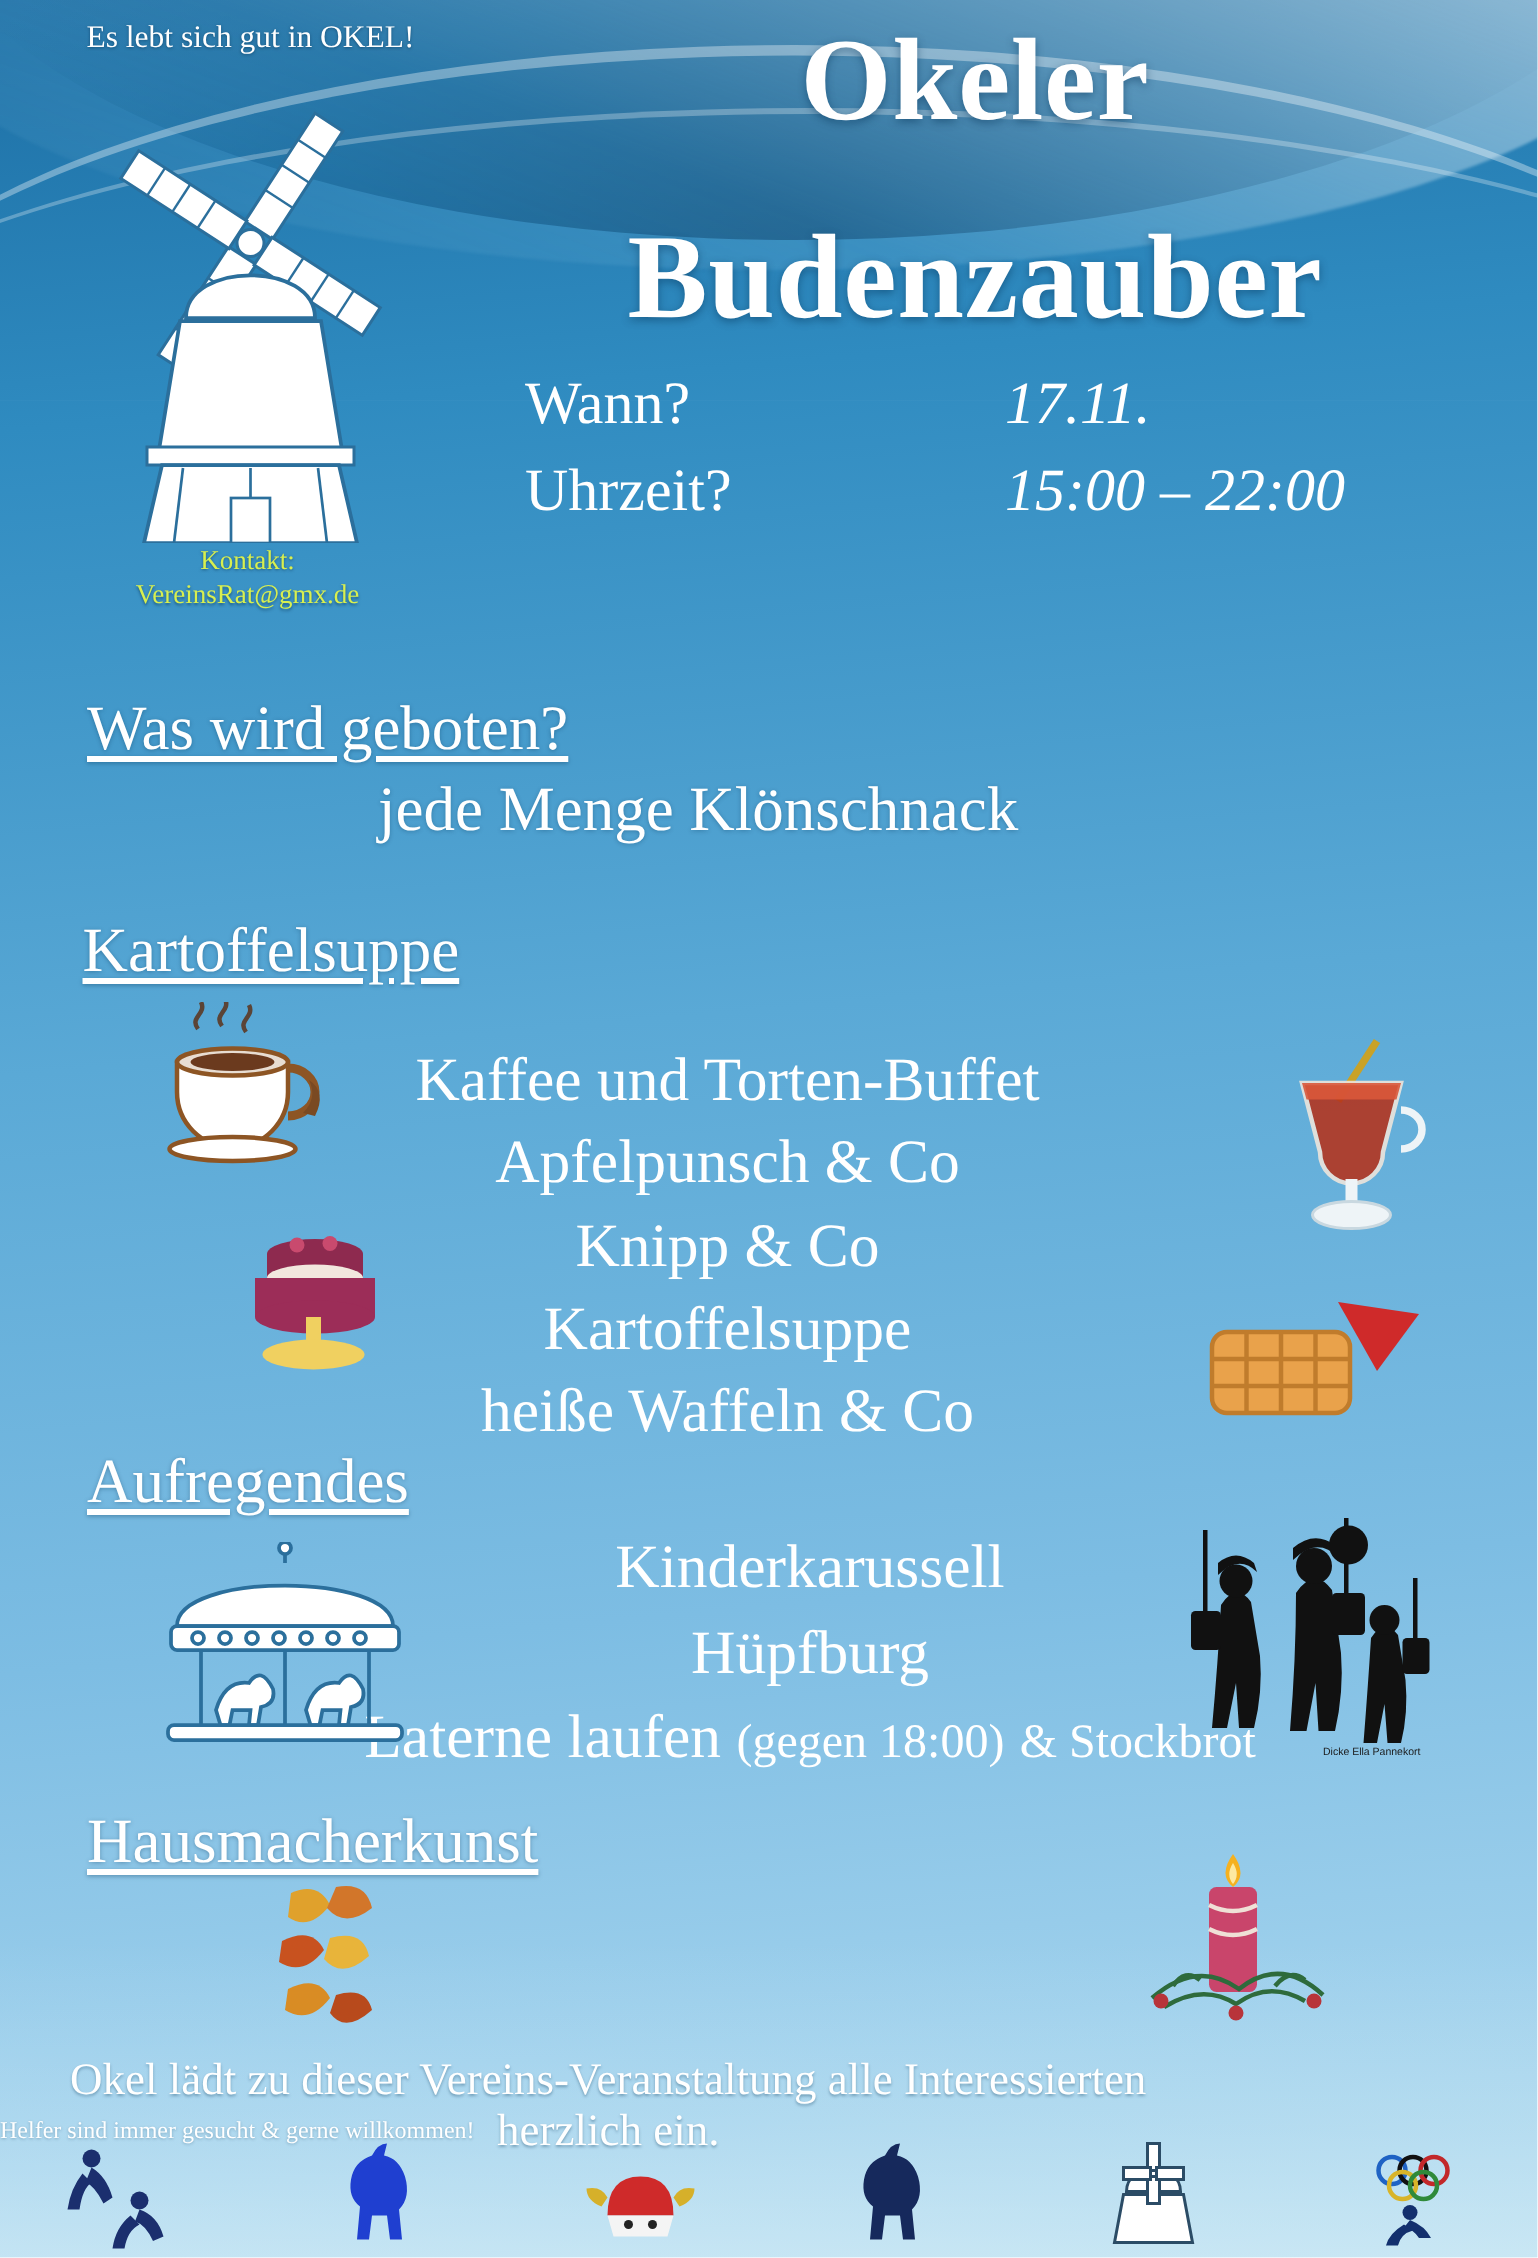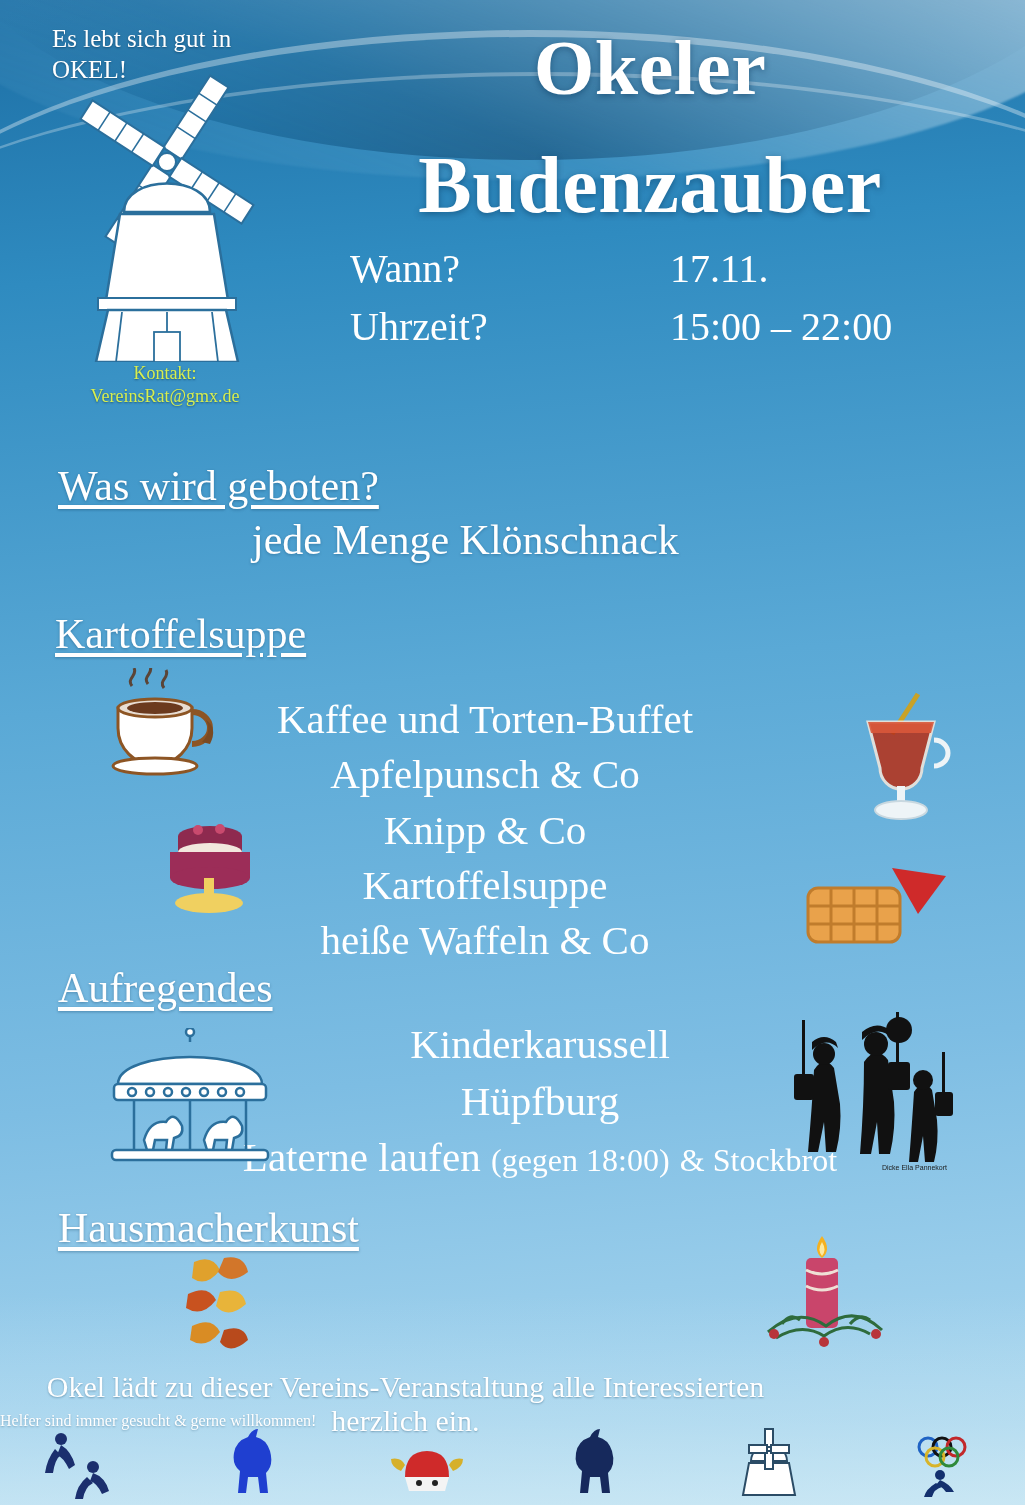--- a/index.html
+++ b/index.html
@@ -64,10 +64,10 @@
   
   .tagline {
     position: absolute;
-    top: 24px; left: 52px;
+    top: 12px; left: 52px;
     width: 230px;
-    text-align: left;
-    font-size: 25px;
+    text-align: center;
+    font-size: 21px;
     line-height: 1.22;
     color: #ffffff;
     text-shadow: 0 1px 2px rgba(0,40,70,.5);

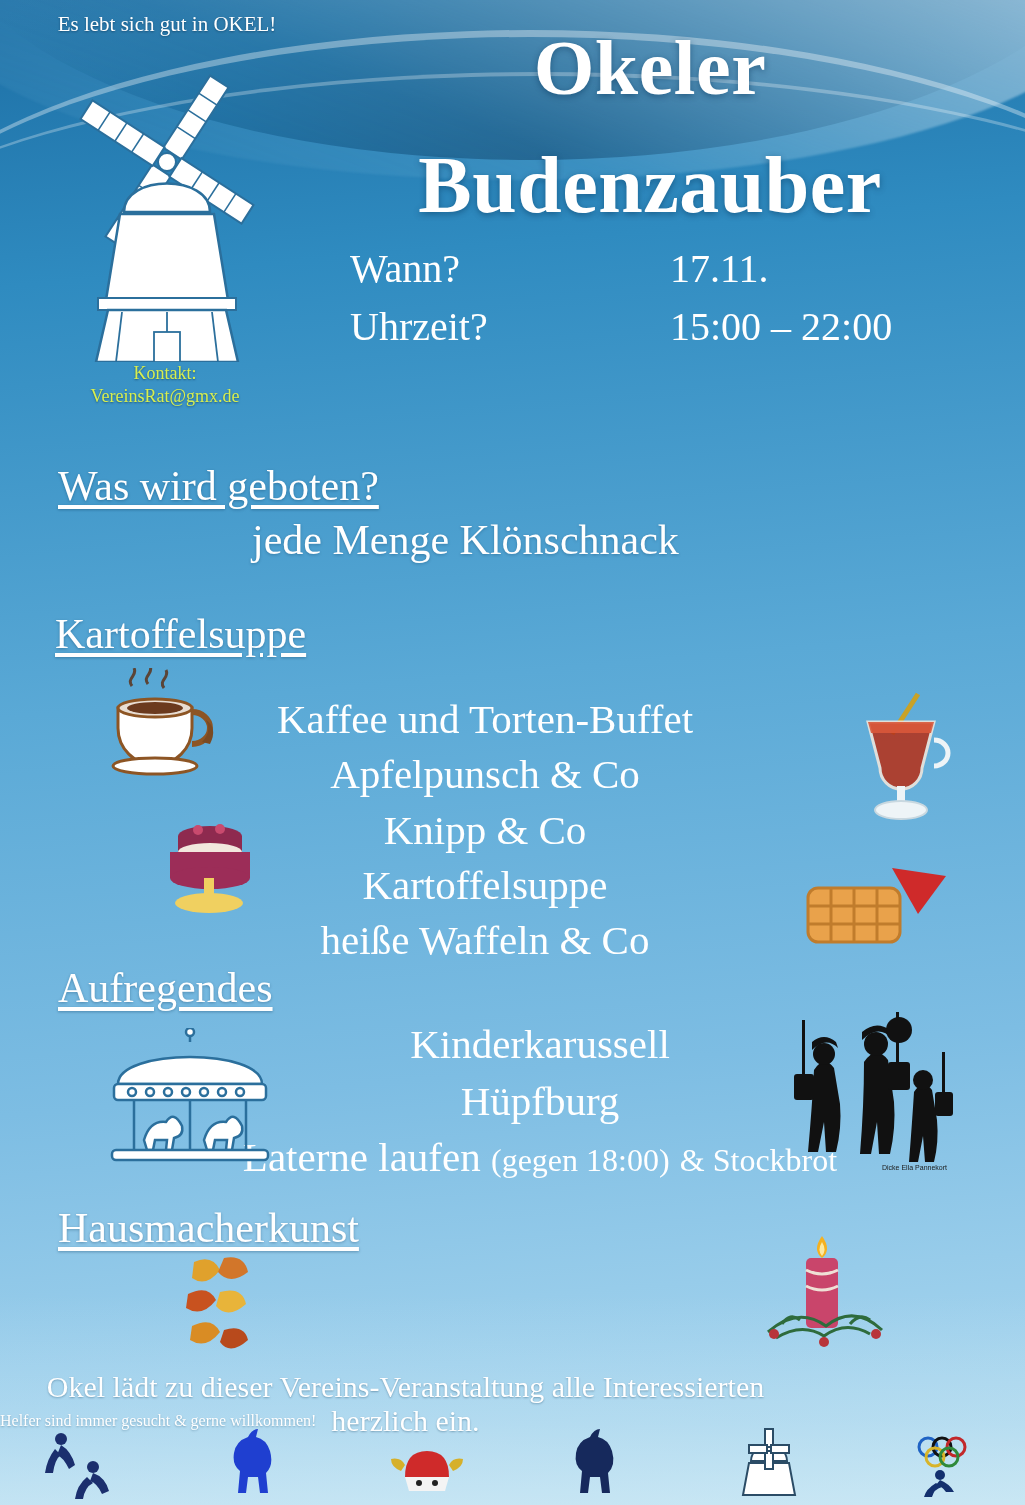--- a/index.html
+++ b/index.html
@@ -97,7 +97,7 @@
     text-shadow: 0 2px 6px rgba(0,45,80,.45);
     letter-spacing: .5px;
   }
-  .title1 { top: 8px; font-size: 78px; margin-top: 15px; }
+  .title1 { top: 8px; font-size: 78px; }
   .title2 { top: 140px; font-size: 80px; }
 
   .facts {

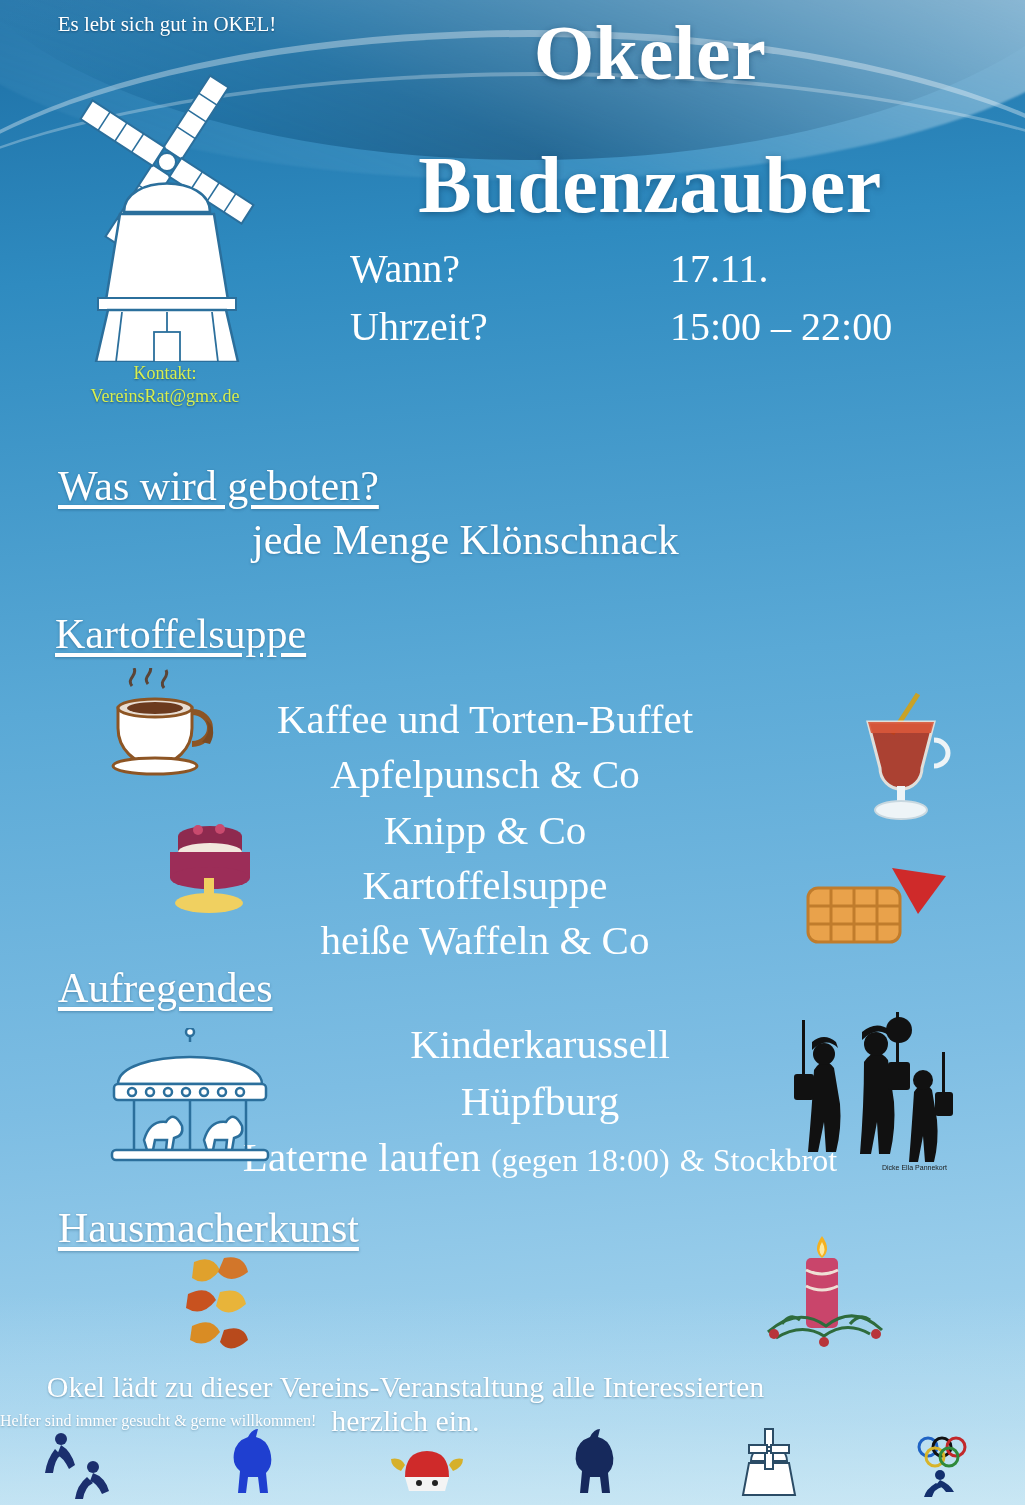--- a/index.html
+++ b/index.html
@@ -110,7 +110,7 @@
   }
   .facts .row { display: flex; }
   .facts .q { width: 320px; }
-  .facts .a { width: 300px; }
+  .facts .a { width: 300px; font-style: italic; }
 
   
   .sec-head {

